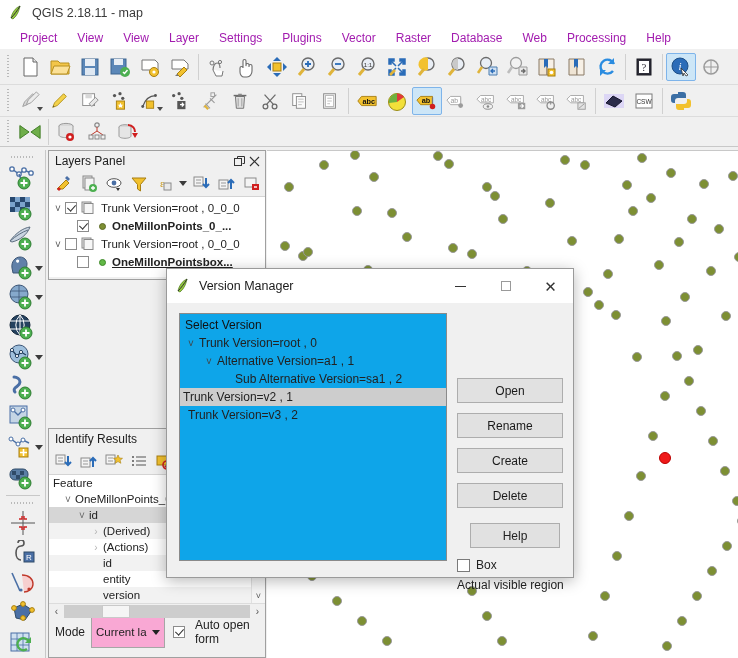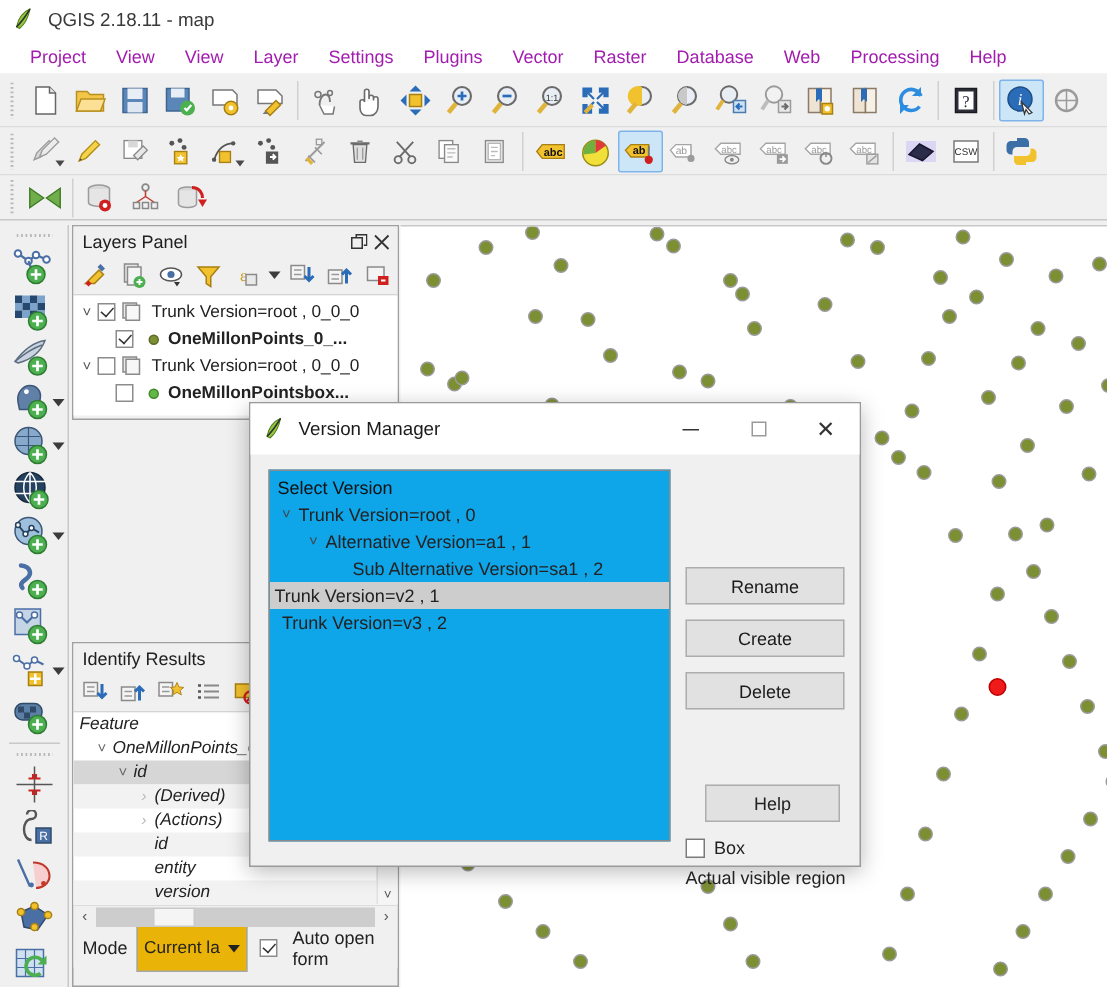--- a/index.html
+++ b/index.html
@@ -206,7 +206,7 @@
   }
   .dot-sym.bright { background: #62b846; border-color: #3f8a2a; }
   .layer-name-bold { font-weight: bold; }
-  .layer-name-bold.underlined { }
+  .layer-name-bold.underlined { text-decoration: underline; }
 
   
   #identify-panel { left: 48px; top: 428px; width: 218px; height: 230px; }

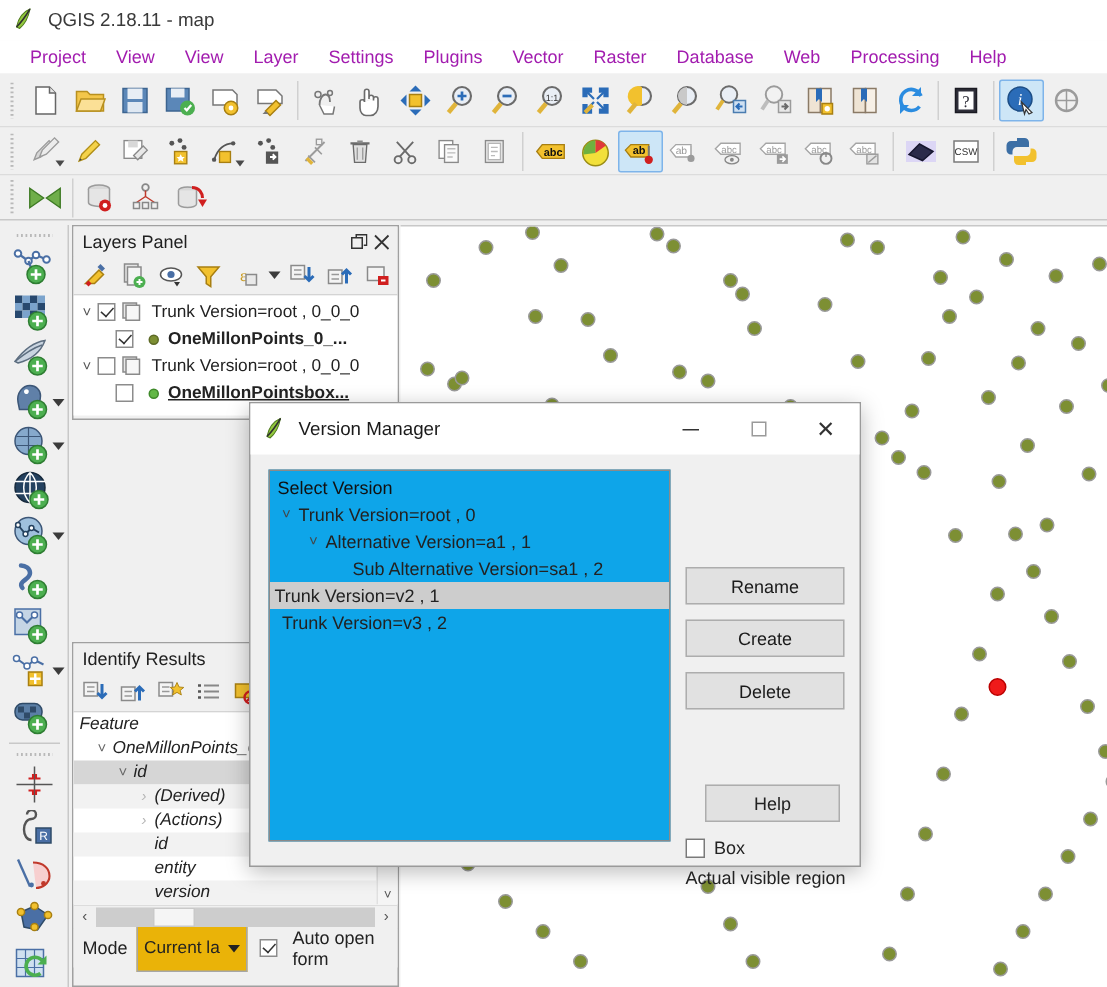--- a/index.html
+++ b/index.html
@@ -1420,6 +1420,7 @@
       </div>
 
       <div class="dlg-buttons">
+        <div class="pbtn-main">Open</div>
         <div class="pbtn-main">Rename</div>
         <div class="pbtn-main">Create</div>
         <div class="pbtn-main">Delete</div>

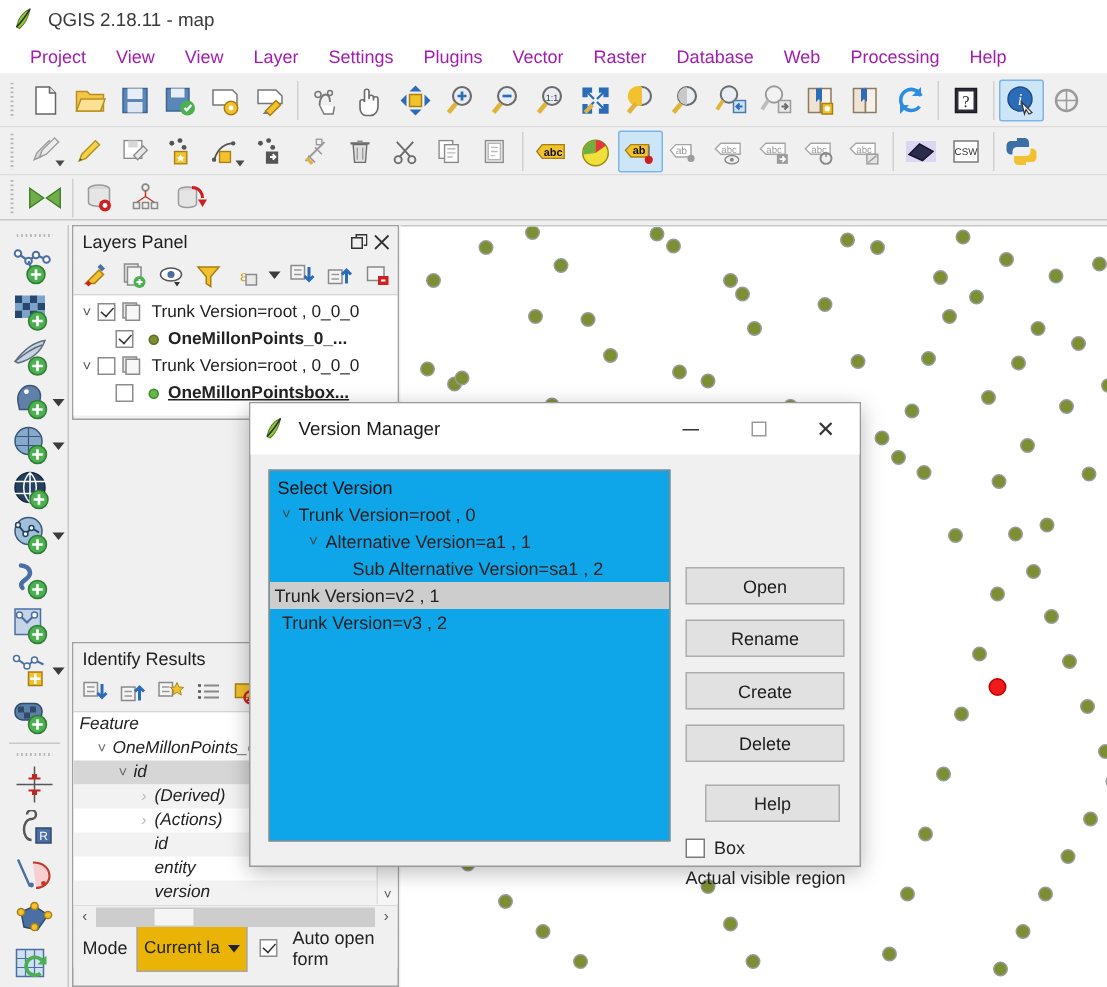--- a/index.html
+++ b/index.html
@@ -216,7 +216,6 @@
     position: relative;
     overflow: hidden;
     font-size: 11.5px;
-    font-style: italic;
   }
   .ir-row {
     display: flex; align-items: center;

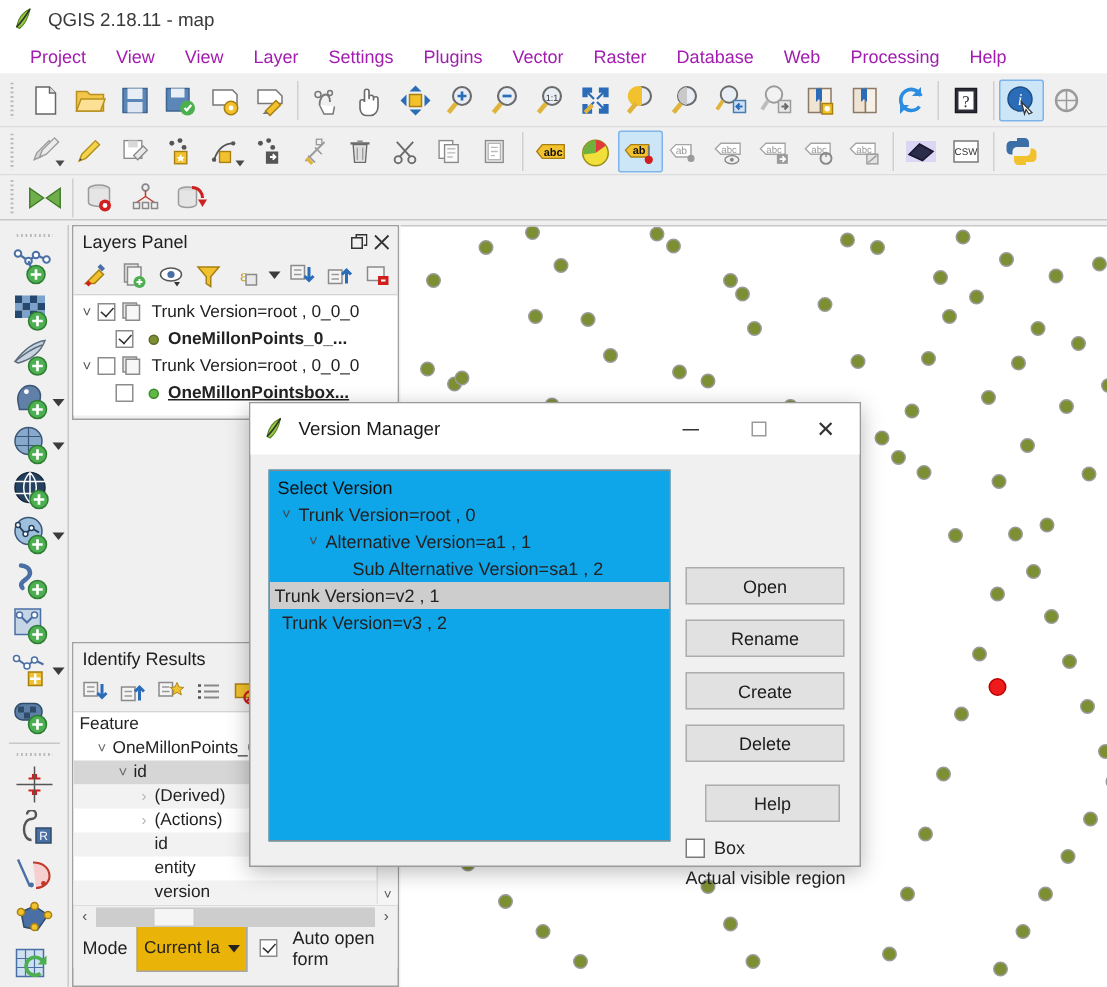--- a/index.html
+++ b/index.html
@@ -248,7 +248,7 @@
   }
   .combo {
     height: 32px; min-width: 74px;
-    border: 1px solid #a6a6a6; background: #eab308;
+    border: 1px solid #a6a6a6; background: #f9a8d4;
     display: flex; align-items: center;
     padding: 0 4px;
     font-size: 11.5px;

